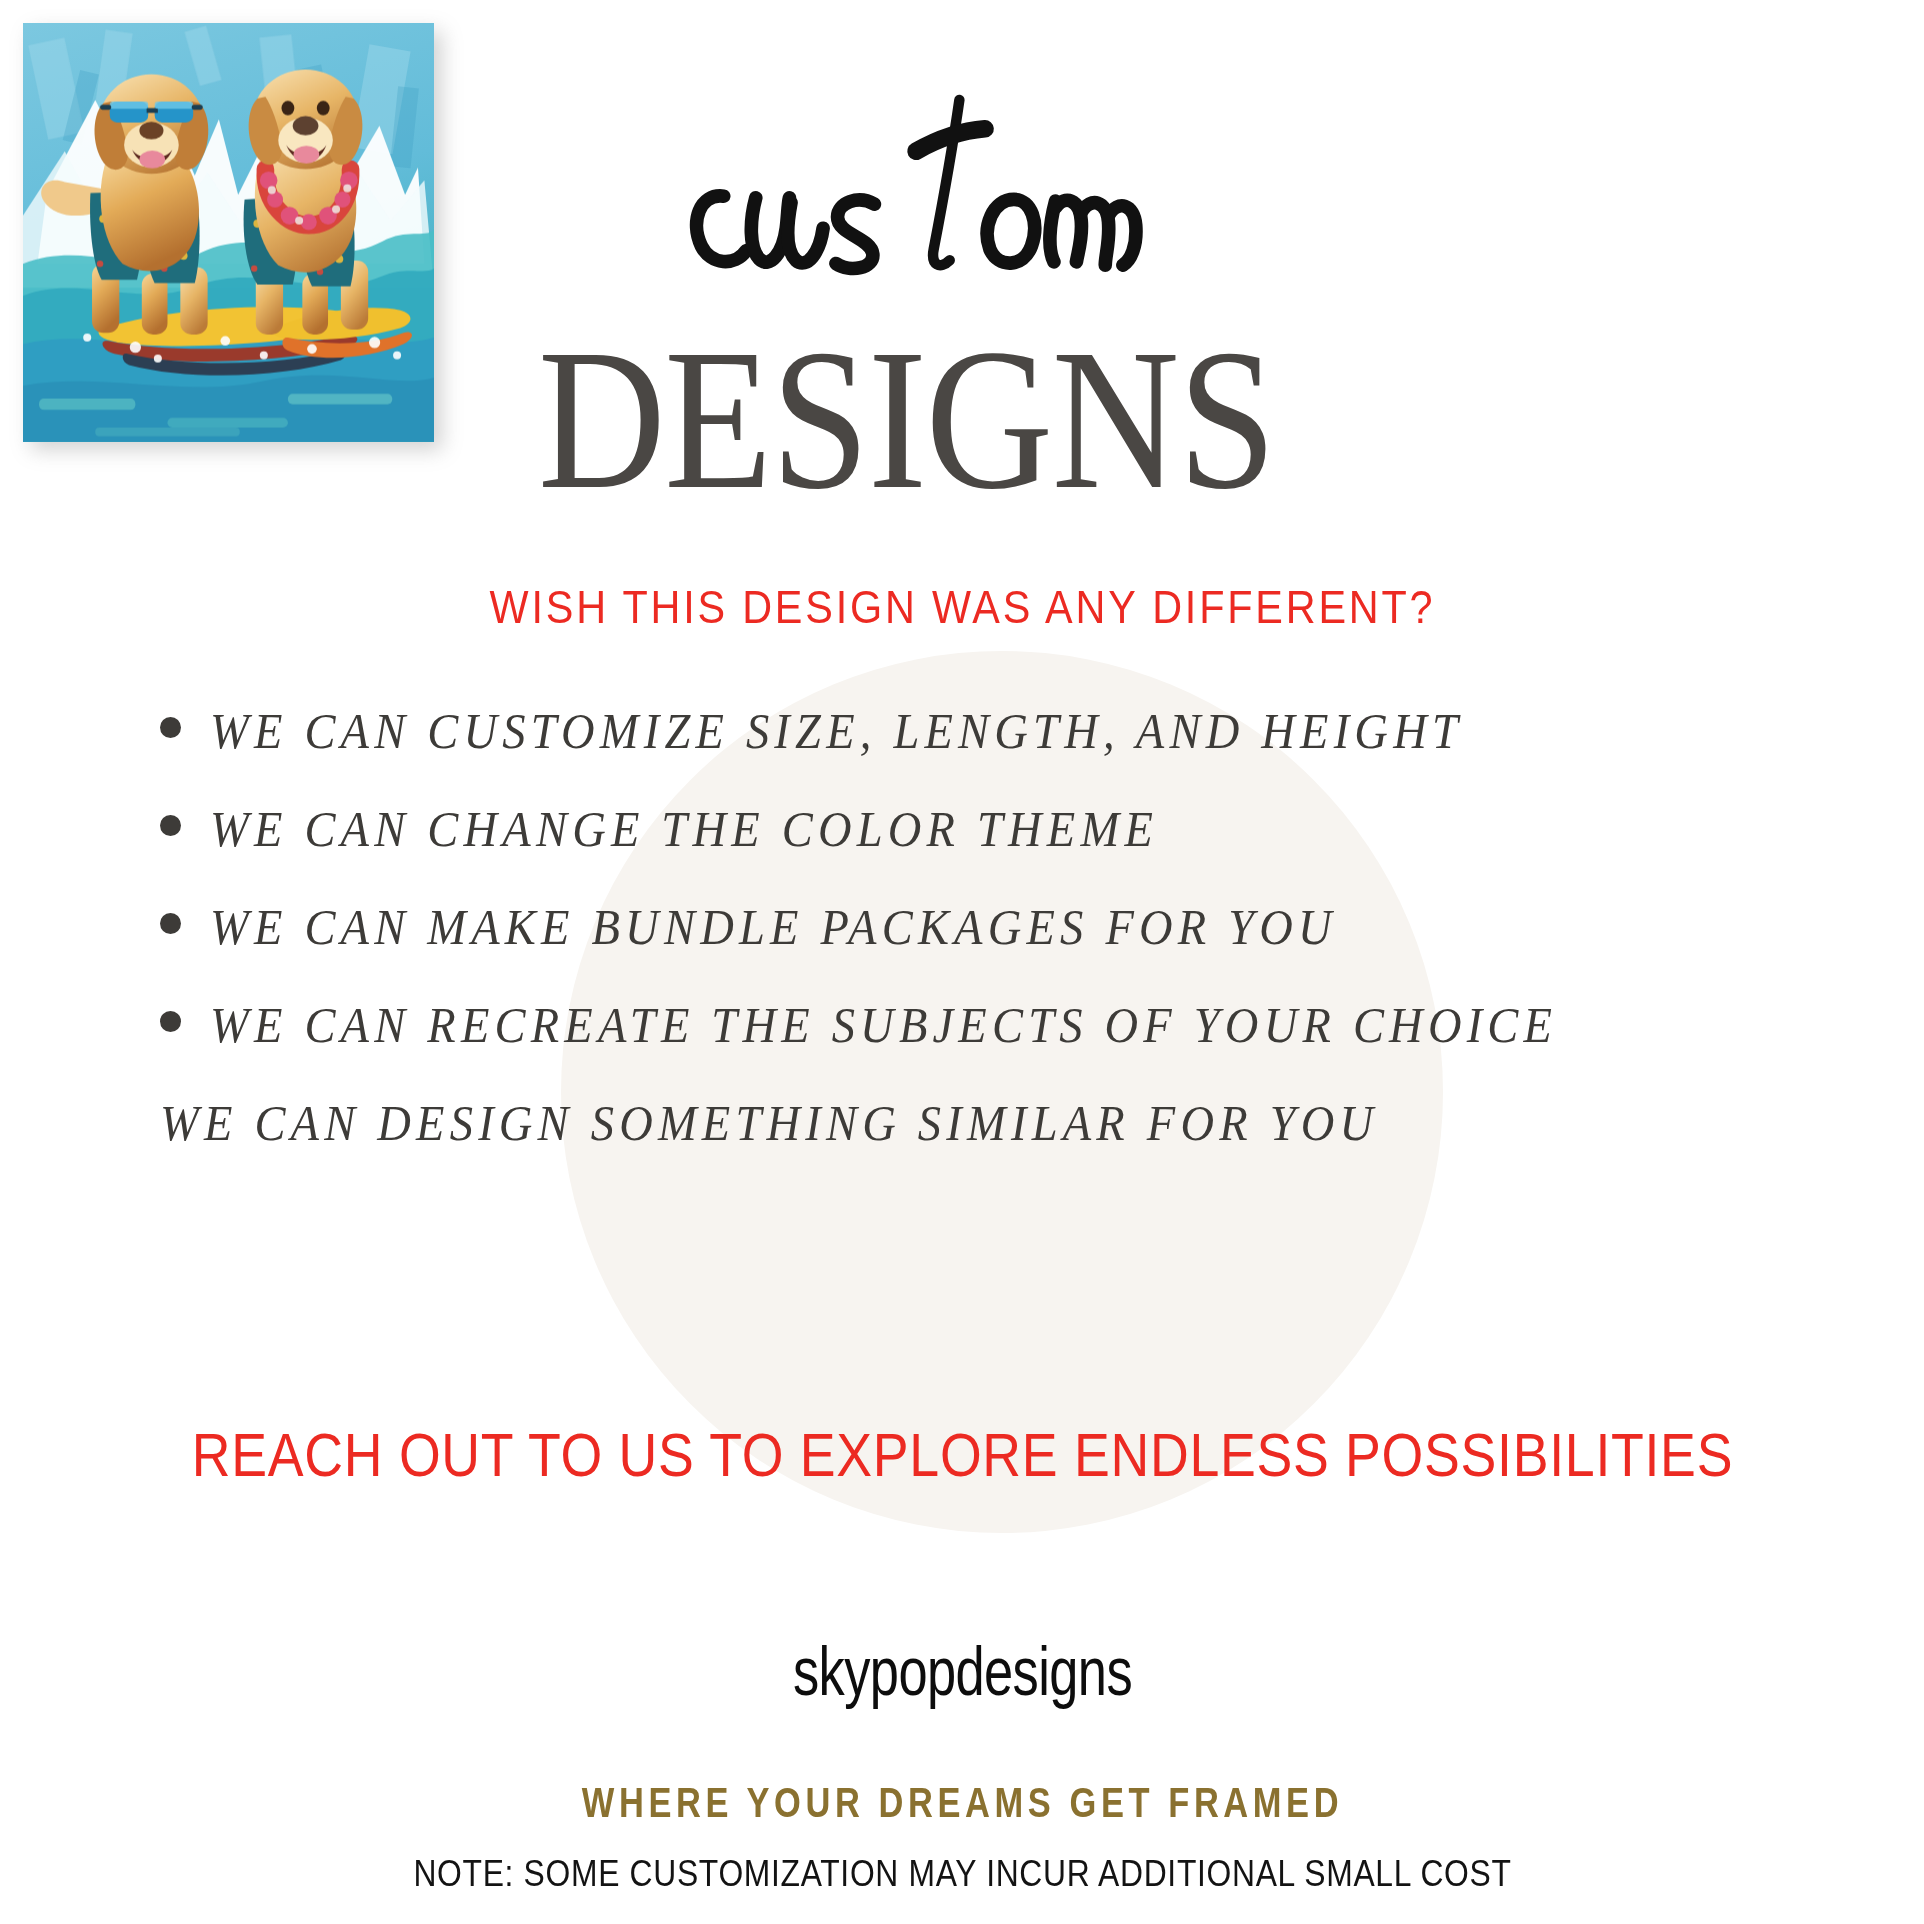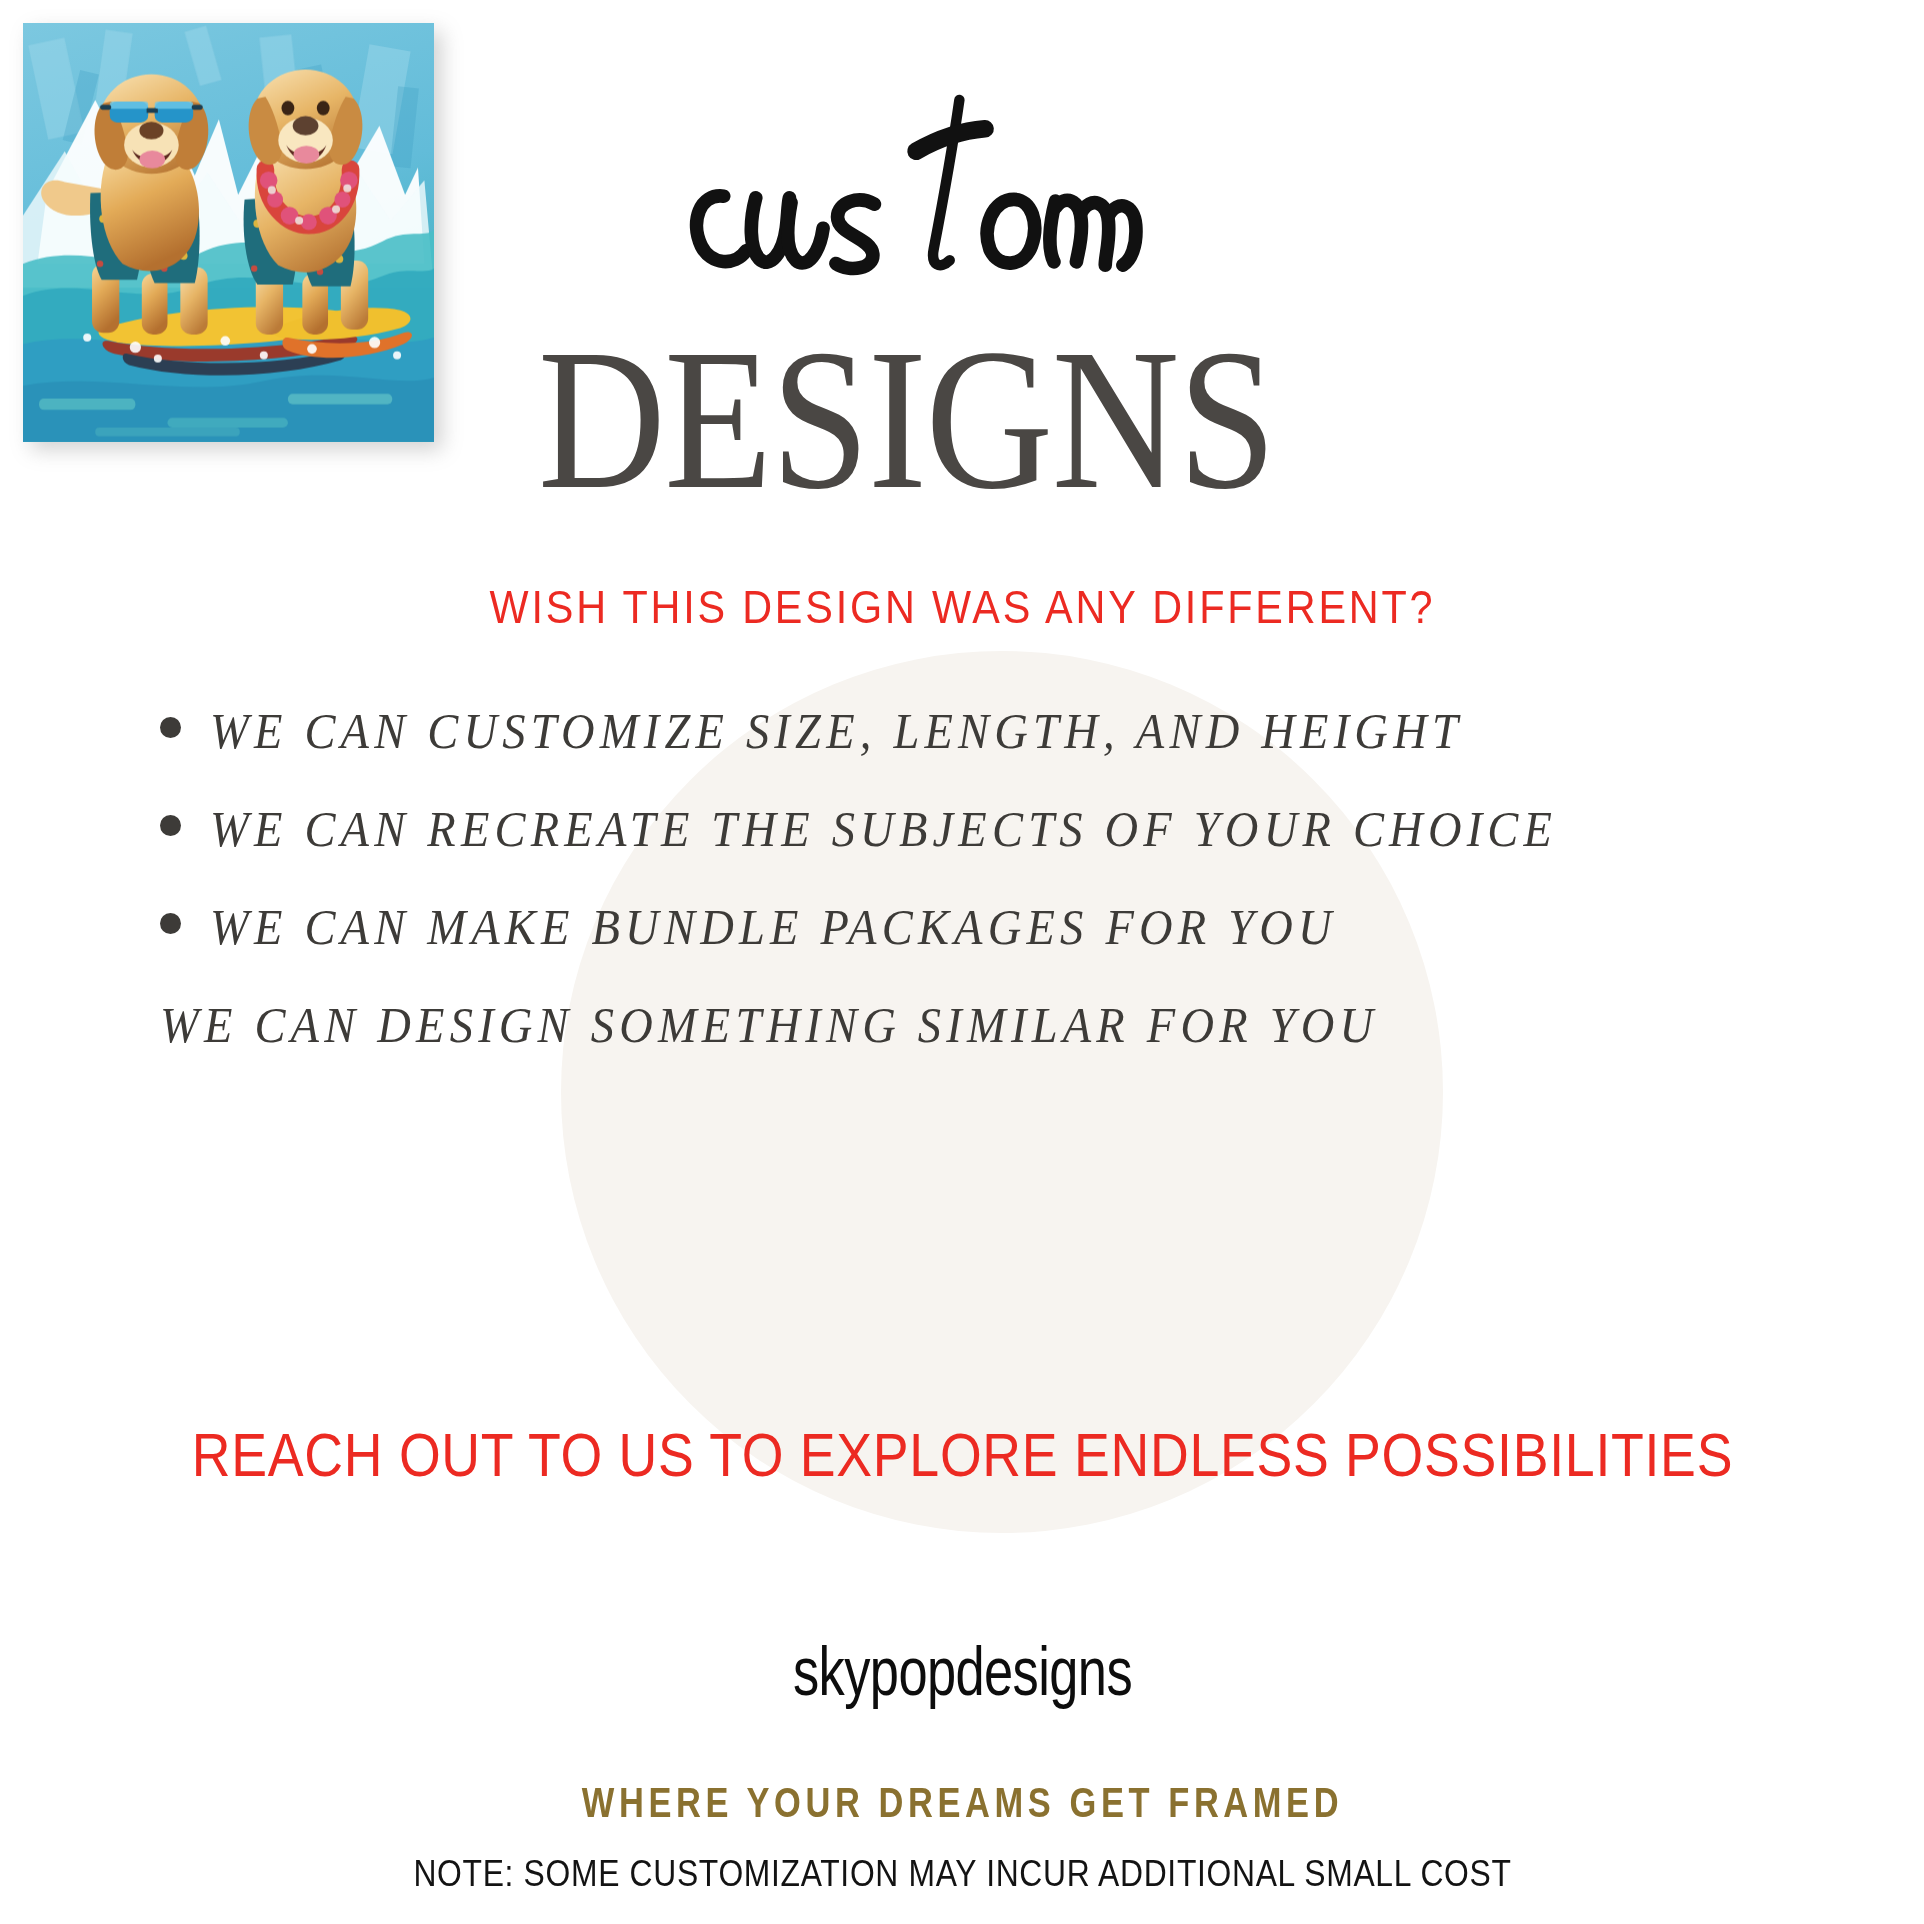--- a/index.html
+++ b/index.html
@@ -422,6 +422,10 @@
     </li>
     <li class="benefit-row">
       <span class="benefit-bullet"></span>
+      <span class="benefit-text">WE CAN CHANGE THE COLOR THEME</span>
+    </li>
+    <li class="benefit-row">
+      <span class="benefit-bullet"></span>
       <span class="benefit-text">WE CAN RECREATE THE SUBJECTS OF YOUR CHOICE</span>
     </li>
     <li class="benefit-row">

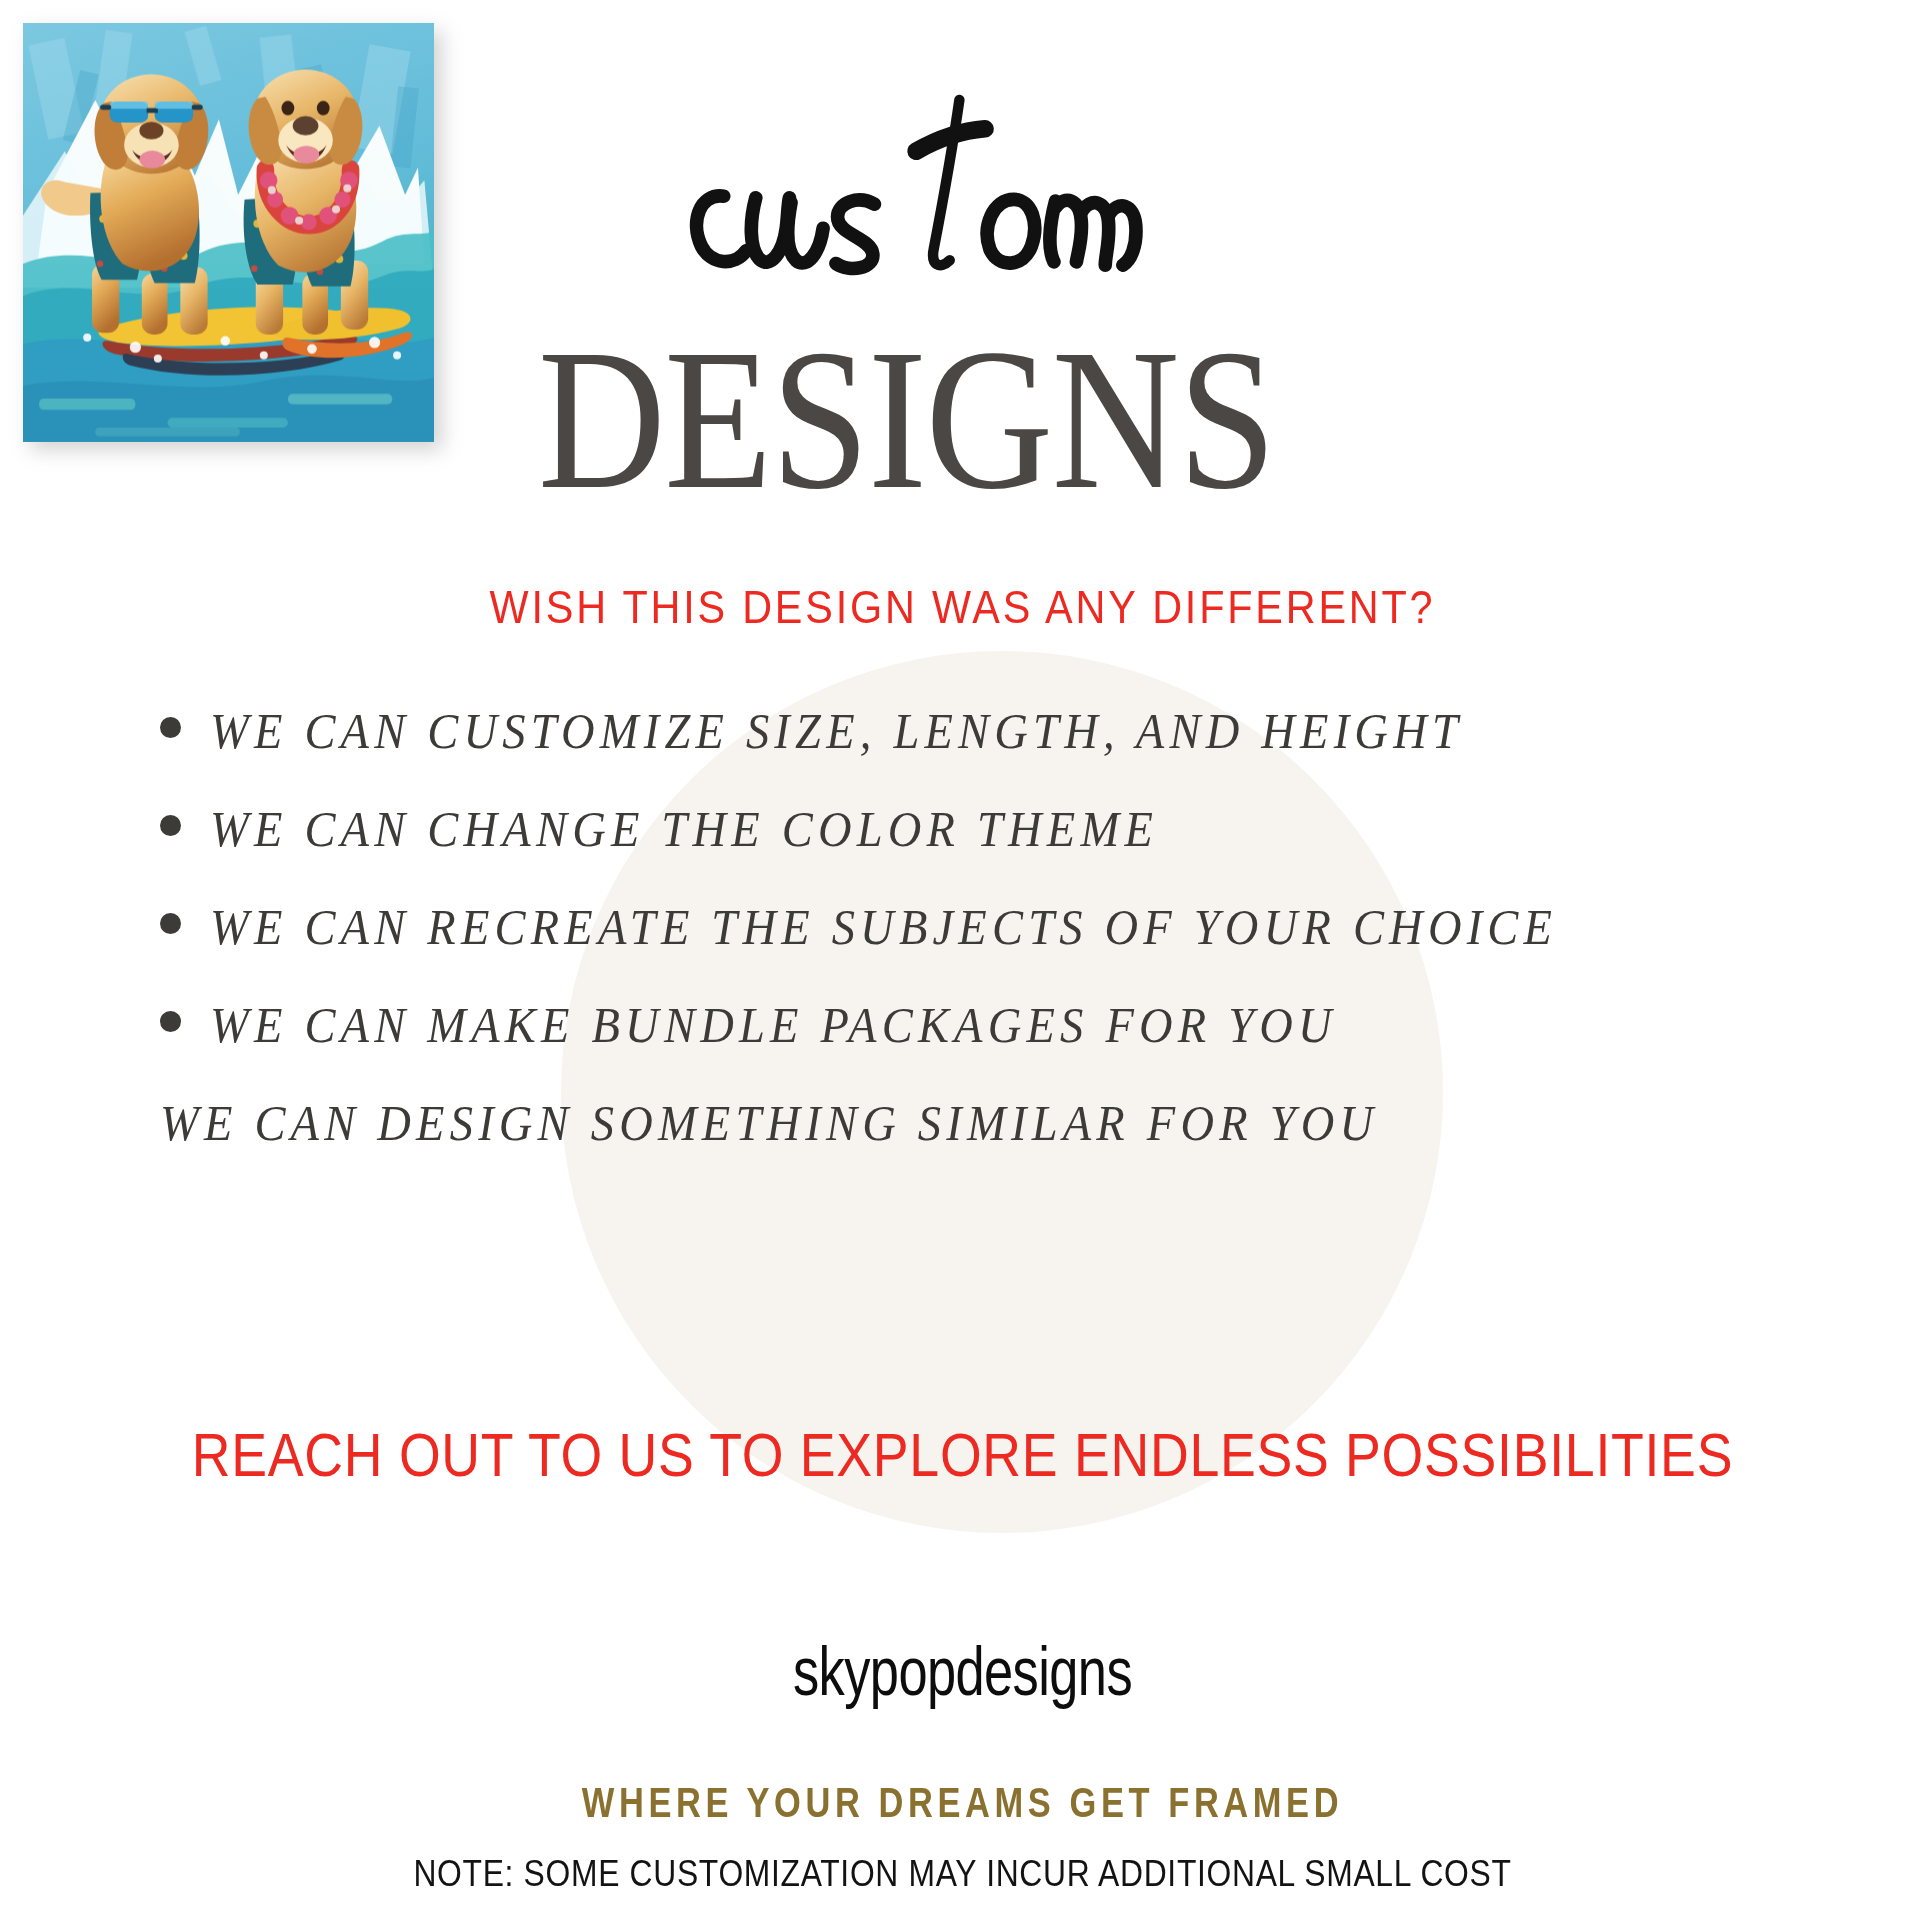--- a/index.html
+++ b/index.html
@@ -426,11 +426,11 @@
     </li>
     <li class="benefit-row">
       <span class="benefit-bullet"></span>
-      <span class="benefit-text">WE CAN RECREATE THE SUBJECTS OF YOUR CHOICE</span>
+      <span class="benefit-text">WE CAN MAKE BUNDLE PACKAGES FOR YOU</span>
     </li>
     <li class="benefit-row">
       <span class="benefit-bullet"></span>
-      <span class="benefit-text">WE CAN MAKE BUNDLE PACKAGES FOR YOU</span>
+      <span class="benefit-text">WE CAN RECREATE THE SUBJECTS OF YOUR CHOICE</span>
     </li>
     <li class="benefit-row continuation">
 

